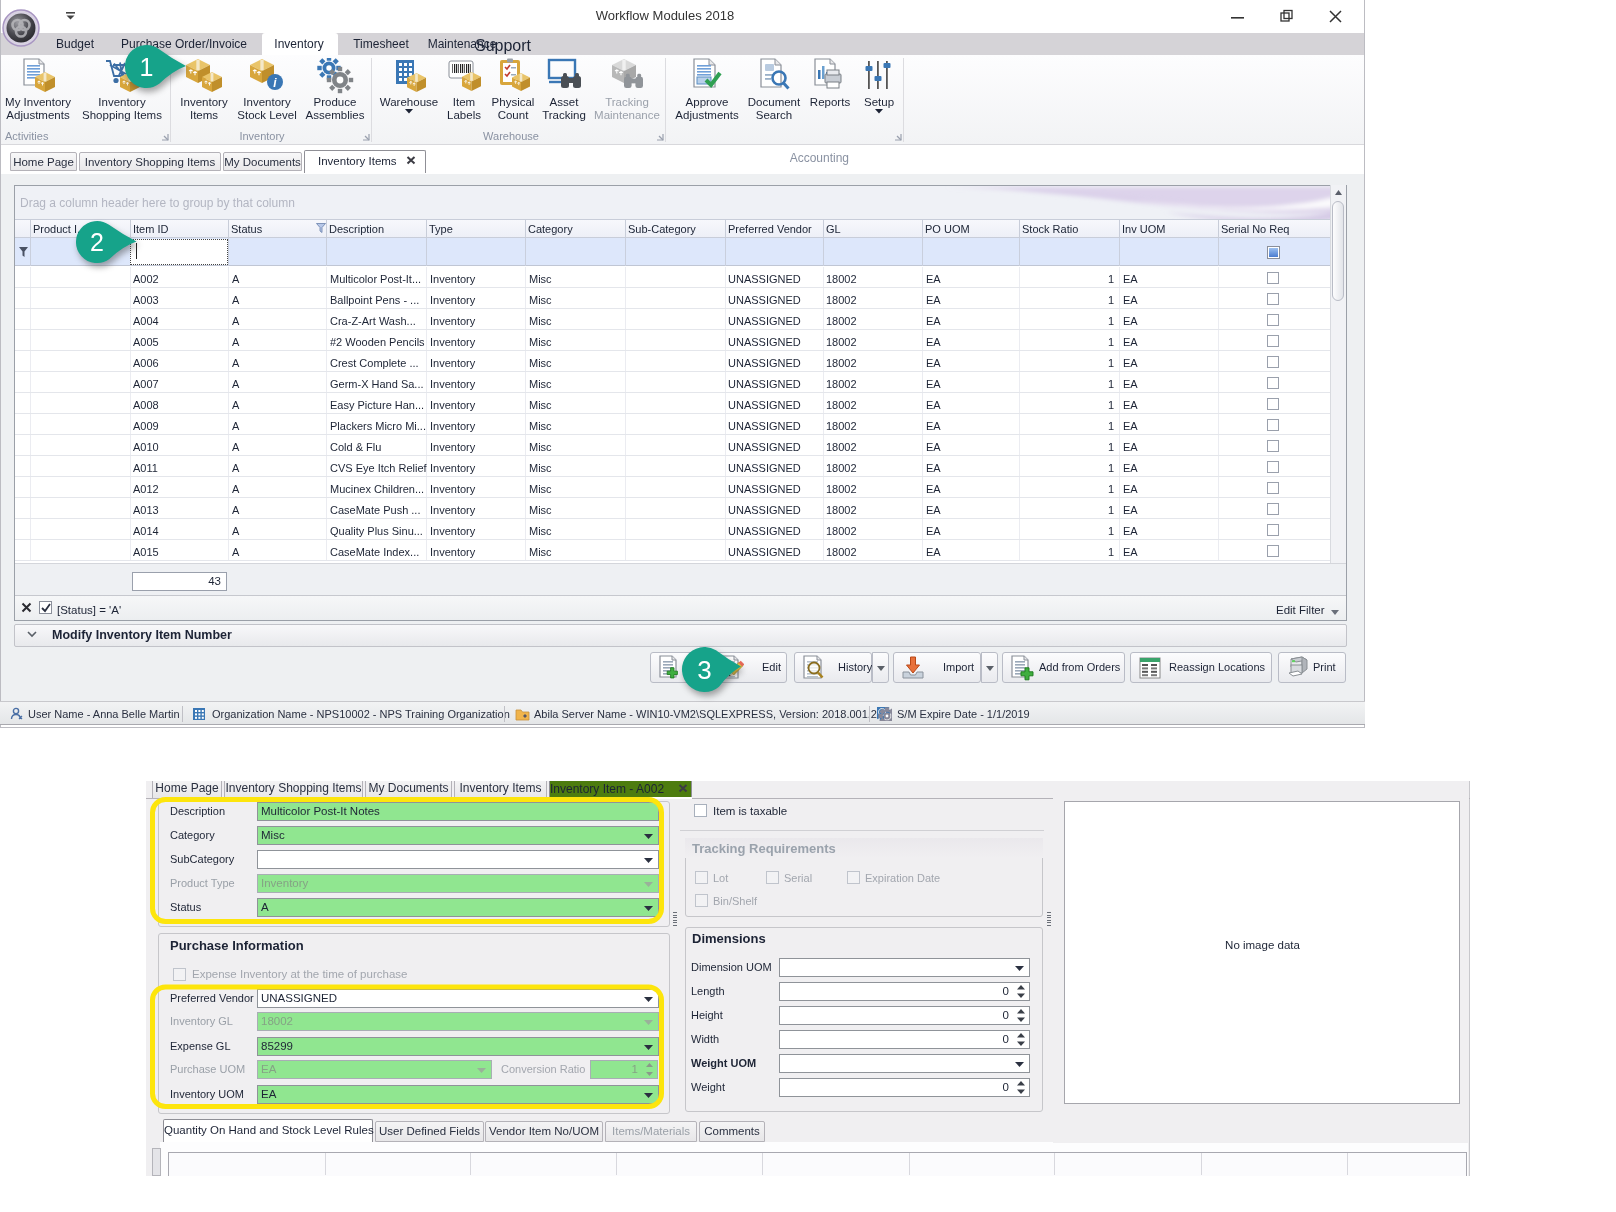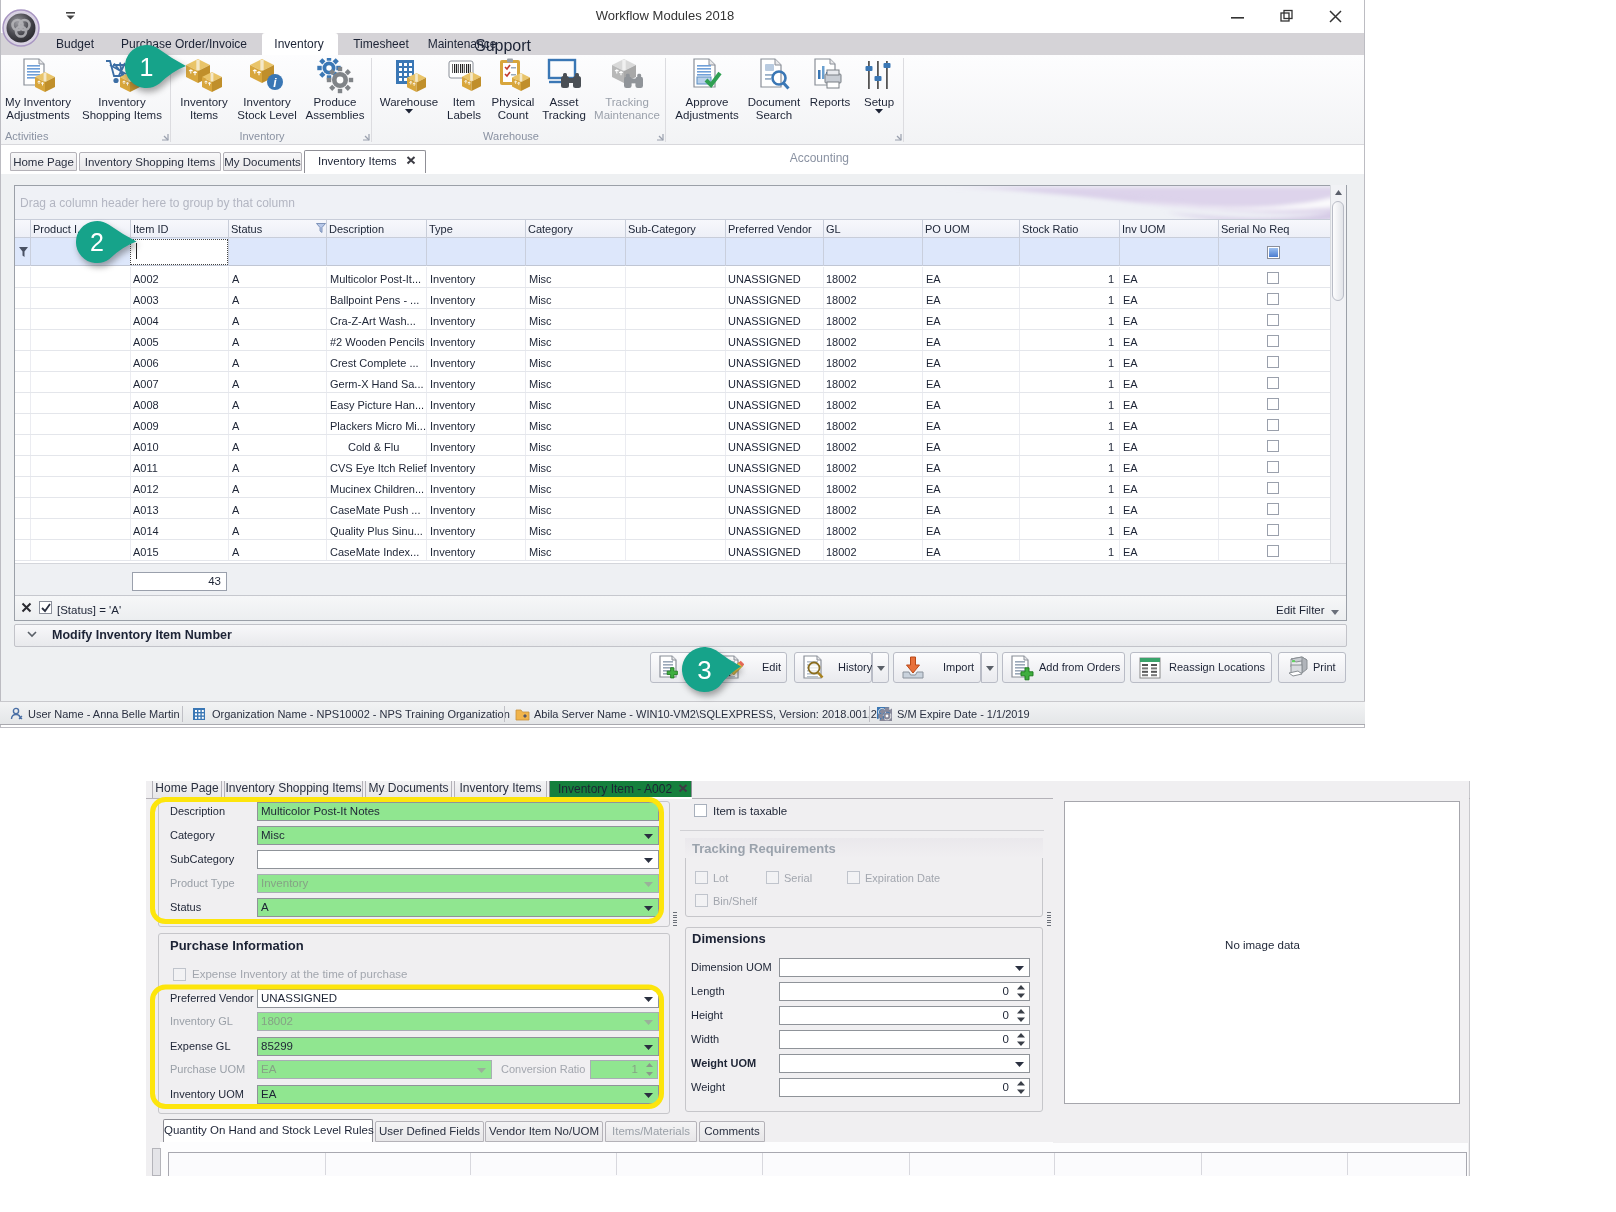--- a/index.html
+++ b/index.html
@@ -485,7 +485,7 @@
 <div style="position:absolute;left:15px;top:455px;width:1315px;height:1px;background:#e4e6eb;"></div>
 <div style="position:absolute;left:133px;top:441px;font-size:11px;color:#1d2435;white-space:nowrap;">A010</div>
 <div style="position:absolute;left:232px;top:441px;font-size:11px;color:#1d2435;white-space:nowrap;">A</div>
-<div style="position:absolute;left:330px;top:441px;font-size:11px;color:#1d2435;white-space:nowrap;margin-left:18px;">Cold &amp; Flu</div>
+<div style="position:absolute;left:330px;top:441px;font-size:11px;color:#1d2435;white-space:nowrap;">Cold &amp; Flu</div>
 <div style="position:absolute;left:430px;top:441px;font-size:11px;color:#1d2435;white-space:nowrap;">Inventory</div>
 <div style="position:absolute;left:529px;top:441px;font-size:11px;color:#1d2435;white-space:nowrap;">Misc</div>
 <div style="position:absolute;left:728px;top:441px;font-size:11px;color:#1d2435;white-space:nowrap;">UNASSIGNED</div>

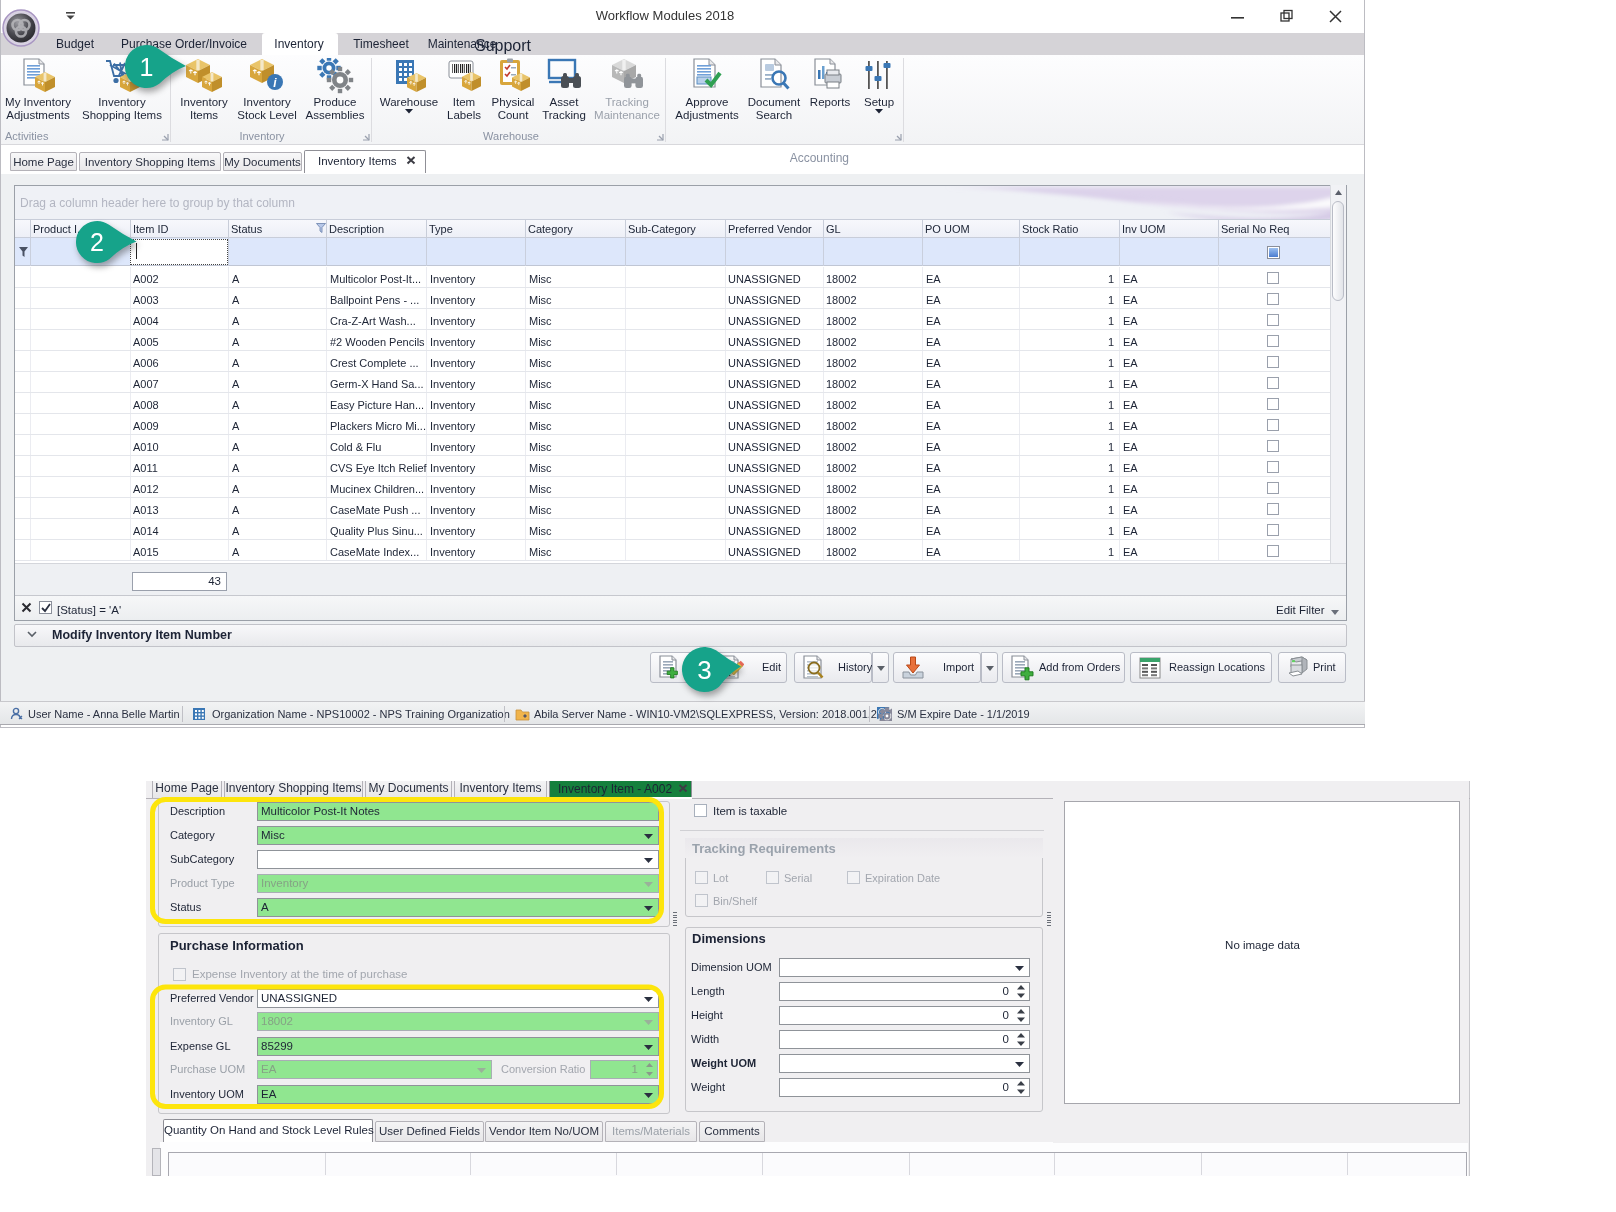--- a/index.html
+++ b/index.html
@@ -731,7 +731,7 @@
 <div style="position:absolute;left:224px;top:781px;width:139px;height:17px;background:linear-gradient(#f4f4f5,#e7e6e8);border:1px solid #b4b2b8;border-top:none;border-bottom:none;text-align:center;font-size:12px;color:#2a3040;">Inventory Shopping Items</div>
 <div style="position:absolute;left:365px;top:781px;width:87px;height:17px;background:linear-gradient(#f4f4f5,#e7e6e8);border:1px solid #b4b2b8;border-top:none;border-bottom:none;text-align:center;font-size:12px;color:#2a3040;">My Documents</div>
 <div style="position:absolute;left:454px;top:781px;width:93px;height:17px;background:linear-gradient(#f4f4f5,#e7e6e8);border:1px solid #b4b2b8;border-top:none;border-bottom:none;text-align:center;font-size:12px;color:#2a3040;">Inventory Items</div>
-<div style="position:absolute;left:549px;top:781px;width:143px;height:18px;background:#15803d;border:1px solid #8f8f96;border-top:none;border-bottom:none;font-size:12px;color:#1c2335;padding:1px 0 0 8px;">Inventory Item - A002</div>
+<div style="position:absolute;left:549px;top:781px;width:143px;height:18px;background:#4d7c0f;border:1px solid #8f8f96;border-top:none;border-bottom:none;font-size:12px;color:#1c2335;padding:1px 0 0 0;">Inventory Item - A002</div>
 <svg class="ab" style="left:678px;top:784px" width="11" height="9" viewBox="0 0 11 9">
     <path d="M1.5,1 l7,6.5 M8.5,1 l-7,6.5" stroke="#3c3c44" stroke-width="2"></path>
   </svg>

